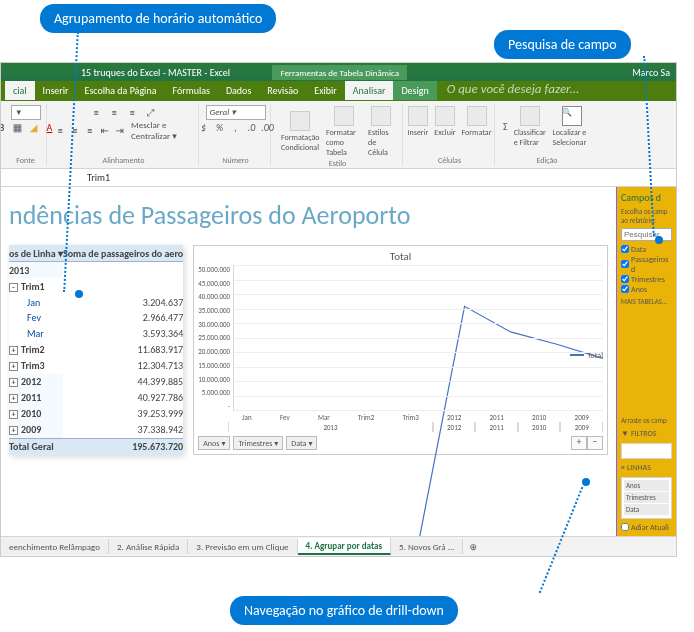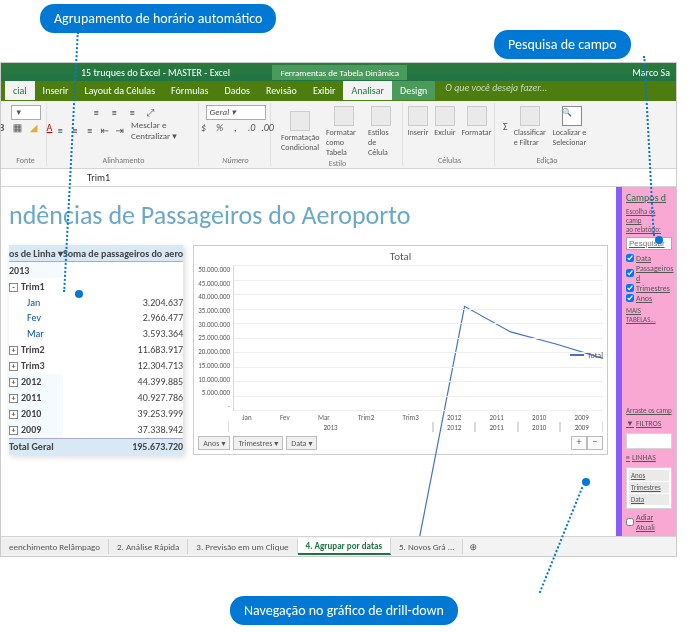--- a/index.html
+++ b/index.html
@@ -124,7 +124,7 @@
   <div class="ribbon-tabs">
     <span class="ribbon-tab active">cial</span>
     <span class="ribbon-tab">Inserir</span>
-    <span class="ribbon-tab">Layout da Células</span>
+    <span class="ribbon-tab">Escolha da Página</span>
     <span class="ribbon-tab">Fórmulas</span>
     <span class="ribbon-tab">Dados</span>
     <span class="ribbon-tab">Revisão</span>

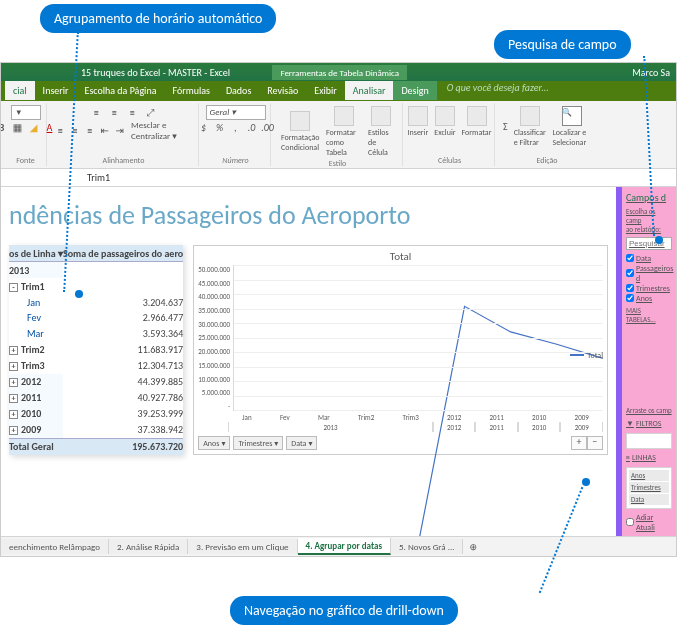--- a/index.html
+++ b/index.html
@@ -25,7 +25,7 @@
   .ribbon-tab.active { background: #f3f3f3; color: #217346; }
   .ribbon-tab.tool { background: #4a9a5c; }
   .ribbon-tab.tool.active { background: #f3f3f3; color: #217346; }
-  .tellme { flex: 1; color: #bdb; font-style: italic; padding-left: 10px; font-size: 10px; }
+  .tellme { flex: 1; color: #bdb; font-style: italic; padding-left: 10px; font-size: 13px; }
   .user { color: #fff; padding-right: 6px; font-size: 9px; }
   
   

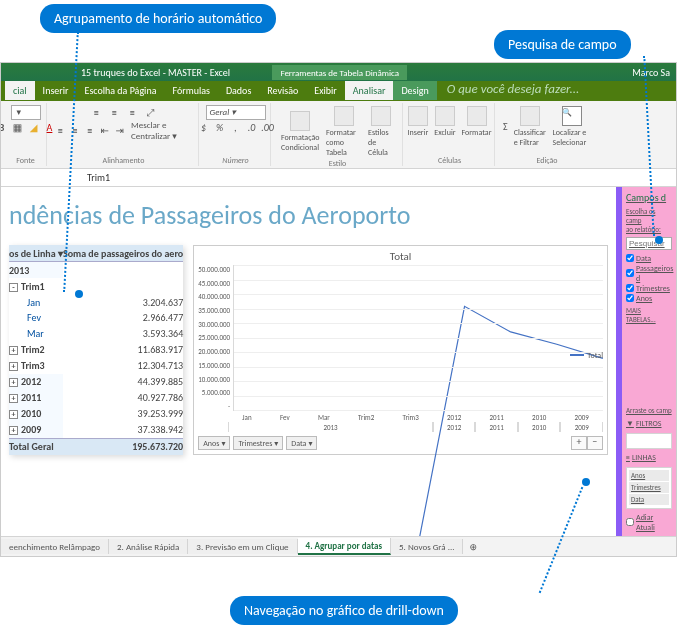--- a/index.html
+++ b/index.html
@@ -47,7 +47,7 @@
   
   .mainarea { display: flex; height: calc(100% - 124px - 20px); }
   .sheetpane { flex: 1; padding: 4px 8px; position: relative; overflow: hidden; }
-  .fieldpane { width: 60px; border-left: 6px solid #8b5cf6; background: #f9a8d4; padding: 4px; font-size: 8px; color: #555; display: flex; flex-direction: column; gap: 3px; text-decoration: underline; }
+  .fieldpane { width: 60px; border-left: 1px solid #8b5cf6; background: #eab308; padding: 4px; font-size: 8px; color: #555; display: flex; flex-direction: column; gap: 3px; }
   .fieldpane h4 { color: #217346; font-size: 10px; font-weight: normal; }
   .fieldsearch { width: 100%; border: 1px solid #ababab; font-size: 8px; padding: 1px 2px; }
   .fielditem { display: flex; align-items: center; gap: 2px; font-size: 8px; }

